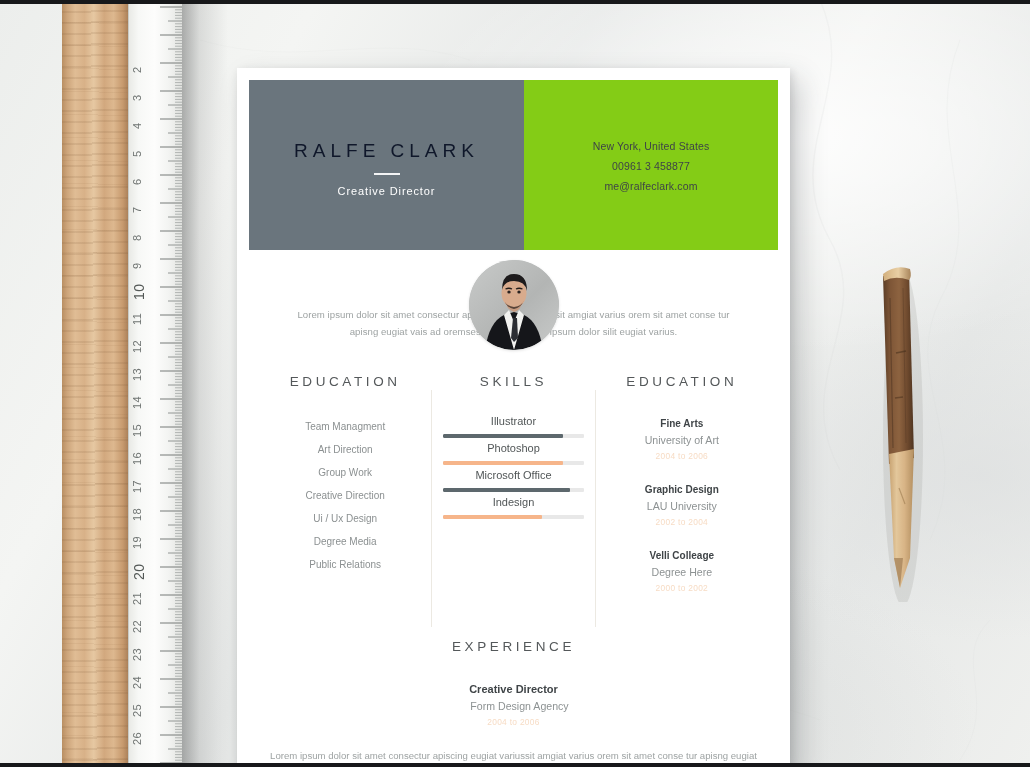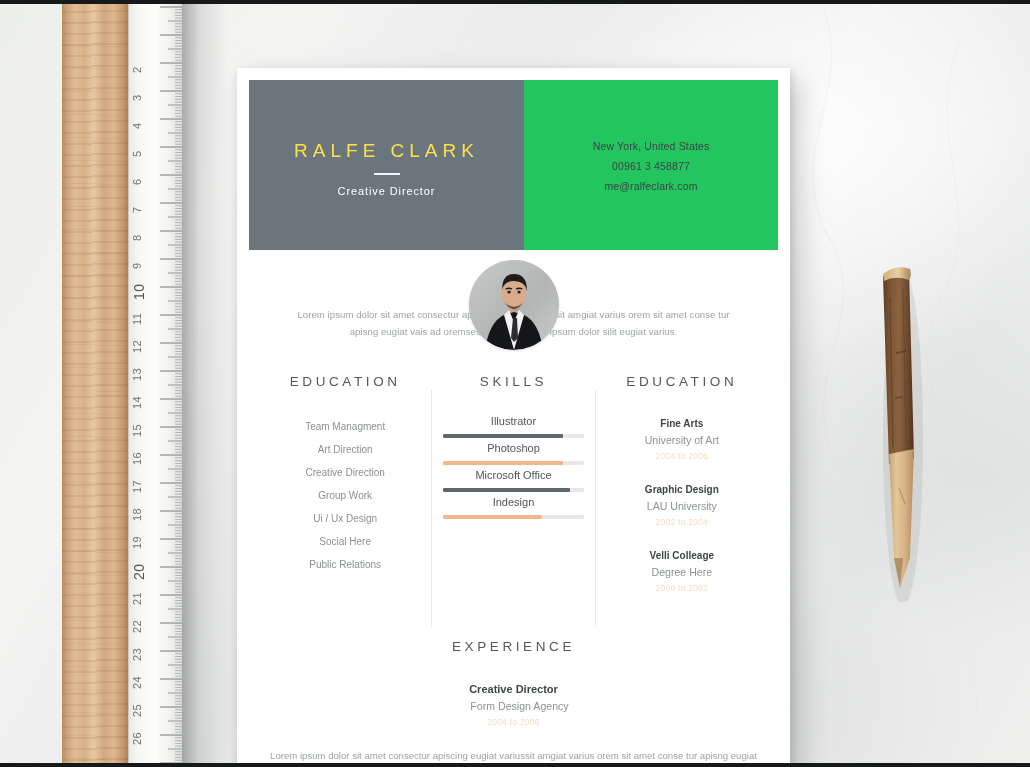--- a/index.html
+++ b/index.html
@@ -102,7 +102,7 @@
     padding-top: 2px;
   }
   .name {
-    font-size: 19px; color: #fde047; letter-spacing: 5.0px;
+    font-size: 19px; color: #0f172a; letter-spacing: 5.0px;
     font-weight: 400; white-space: nowrap;
   }
   .name-rule { width: 26px; height: 2px; background: #ffffff; margin: 11px 0 10px 0; opacity: .92; }

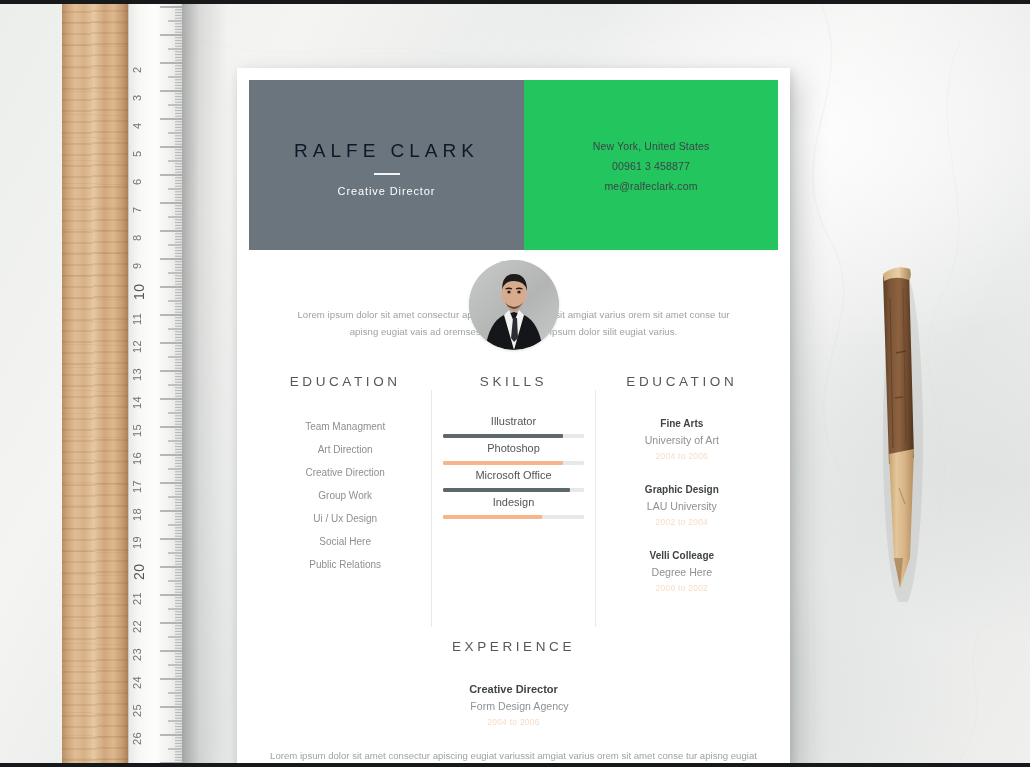--- a/index.html
+++ b/index.html
@@ -97,7 +97,7 @@
     padding-top: 6px;
   }
   .hdr-right {
-    flex: 1; background: #22c55e;
+    flex: 1; background: #84cc16;
     display: flex; flex-direction: column; align-items: center; justify-content: center;
     padding-top: 2px;
   }

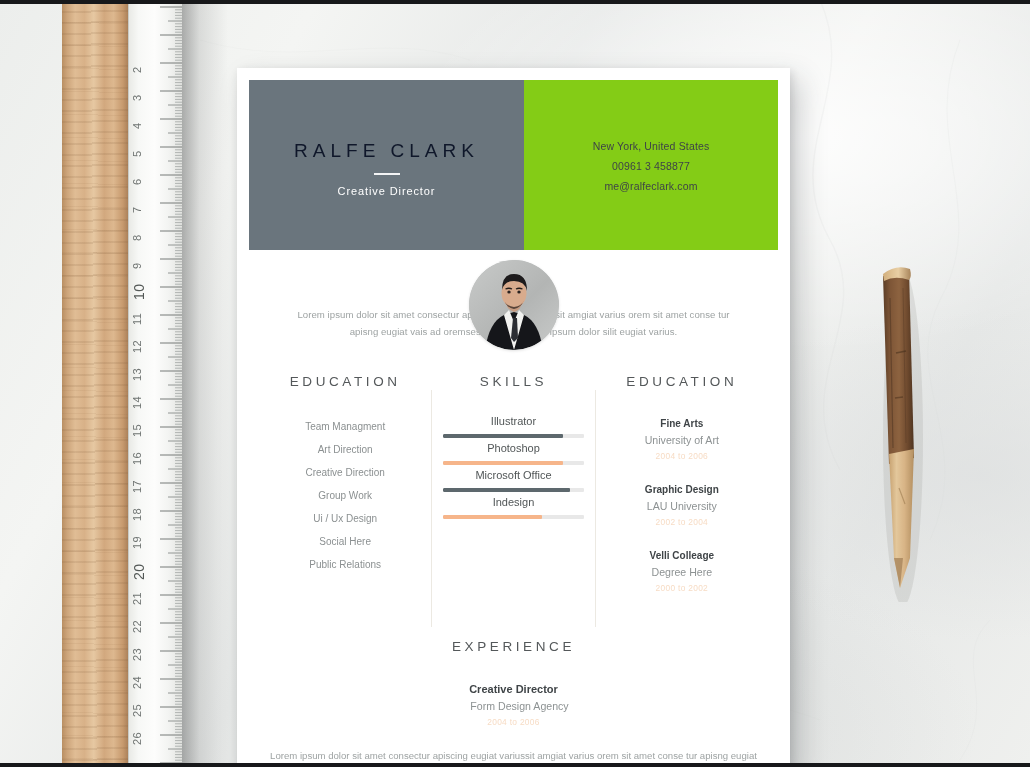--- a/index.html
+++ b/index.html
@@ -574,8 +574,8 @@
         <div>
           <div class="exp-item">Team Managment</div>
           <div class="exp-item">Art Direction</div>
+          <div class="exp-item">Group Work</div>
           <div class="exp-item">Creative Direction</div>
-          <div class="exp-item">Group Work</div>
           <div class="exp-item">Ui / Ux Design</div>
           <div class="exp-item">Social Here</div>
           <div class="exp-item">Public Relations</div>

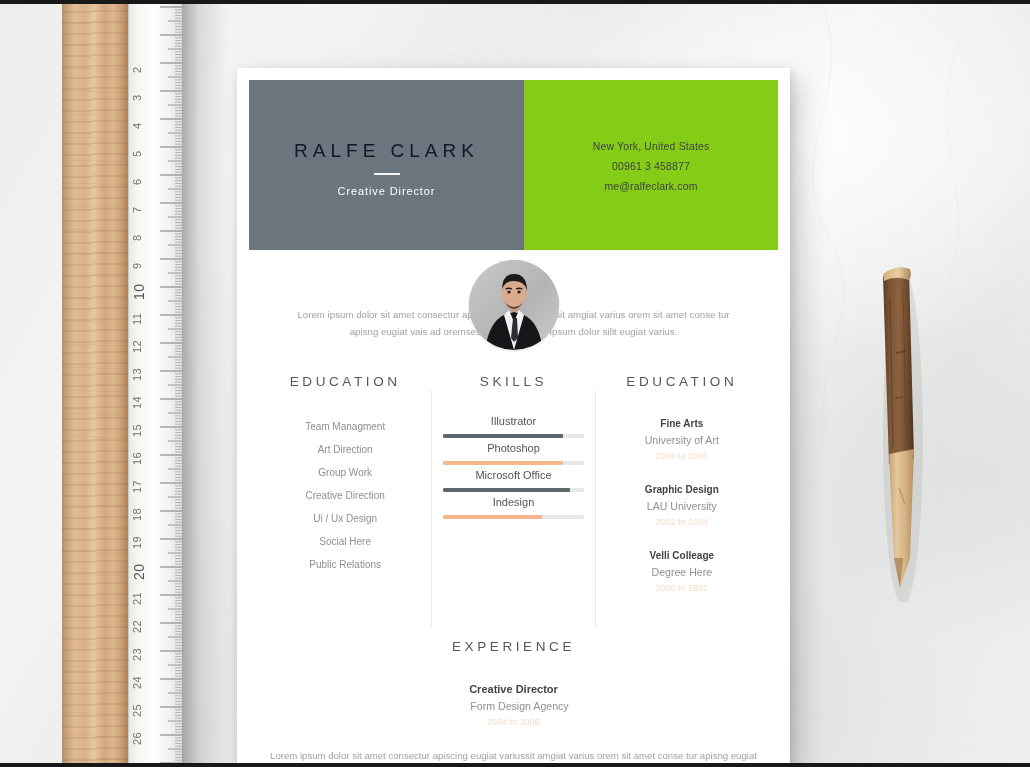--- a/index.html
+++ b/index.html
@@ -577,7 +577,7 @@
           <div class="exp-item">Group Work</div>
           <div class="exp-item">Creative Direction</div>
           <div class="exp-item">Ui / Ux Design</div>
-          <div class="exp-item">Social Here</div>
+          <div class="exp-item">Degree Media</div>
           <div class="exp-item">Public Relations</div>
         </div>
       </div>

